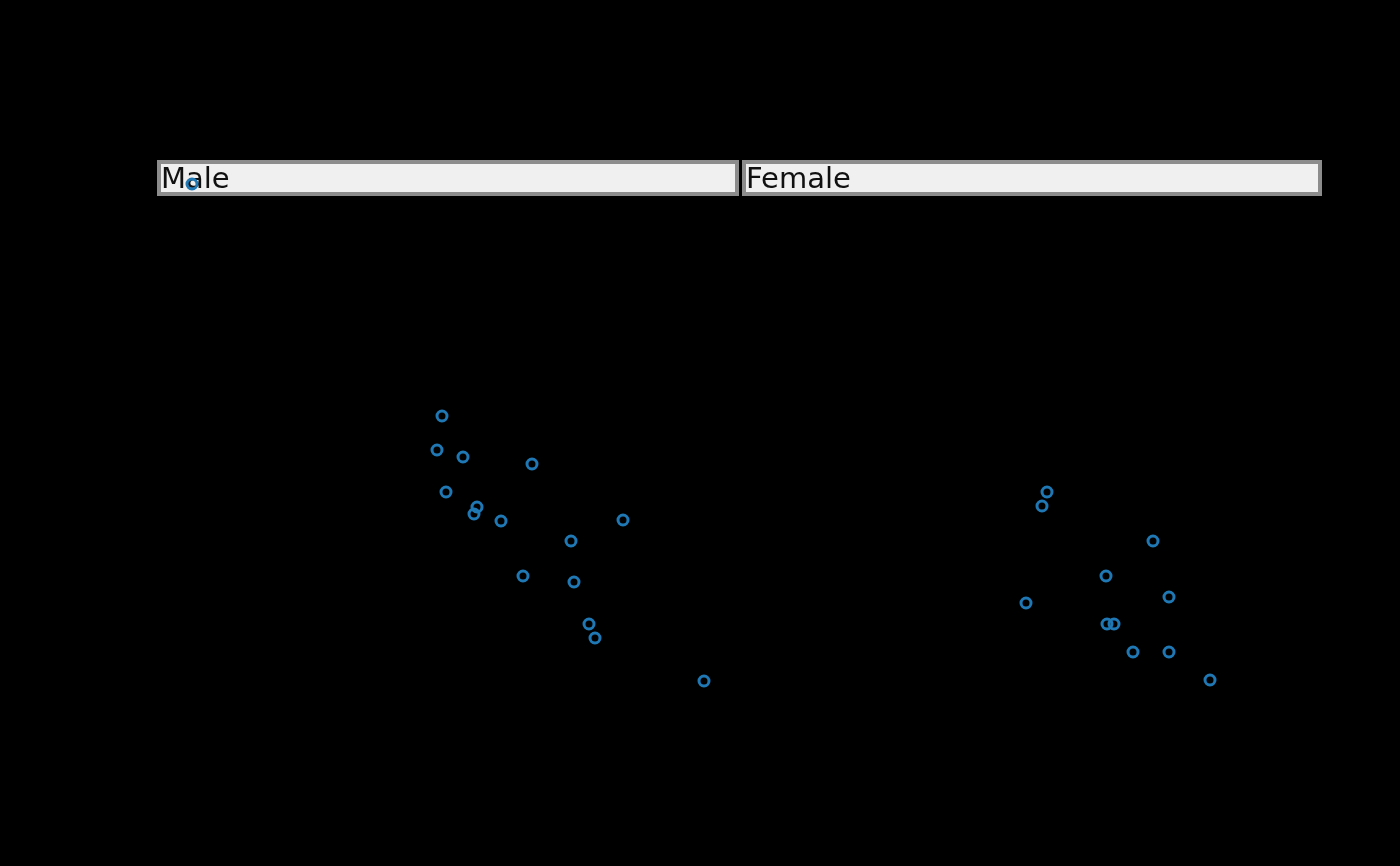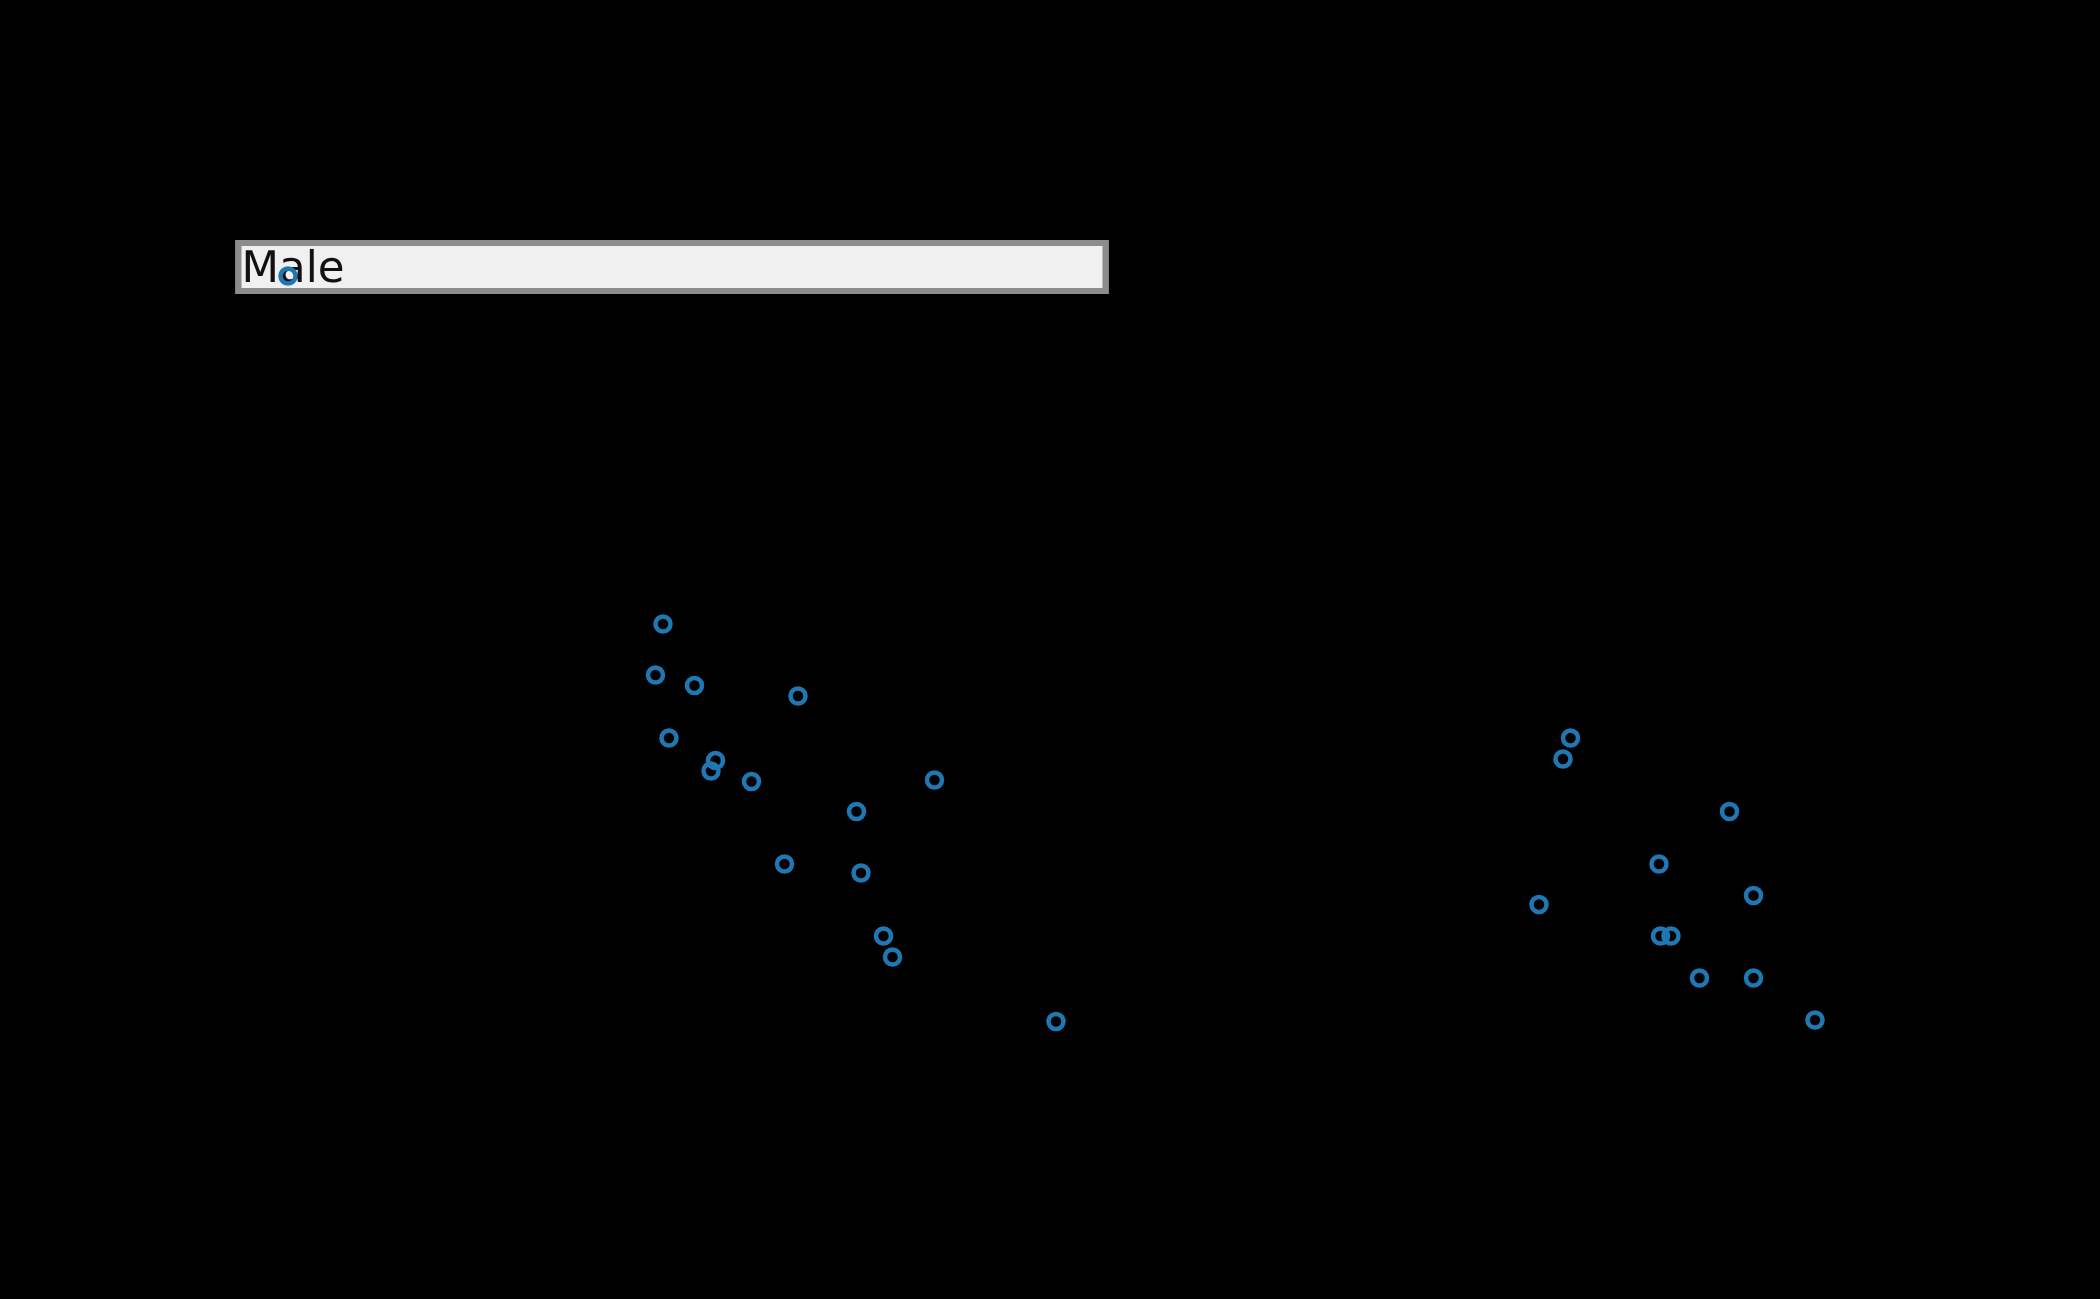--- a/index.html
+++ b/index.html
@@ -57,6 +57,9 @@
     <span>Male</span>
   </div>
 
+  <div class="strip strip-female" style="background: rgb(240, 240, 240); border-color: rgb(140, 140, 140); color: rgb(17, 17, 17);">
+    <span>Female</span>
+  </div>
 
   <div class="points-layer" id="points-layer">
       <div class="point" style="width: 13px; height: 13px; border: 3px solid rgb(31, 119, 180); left: 192px; top: 184px;"></div>

